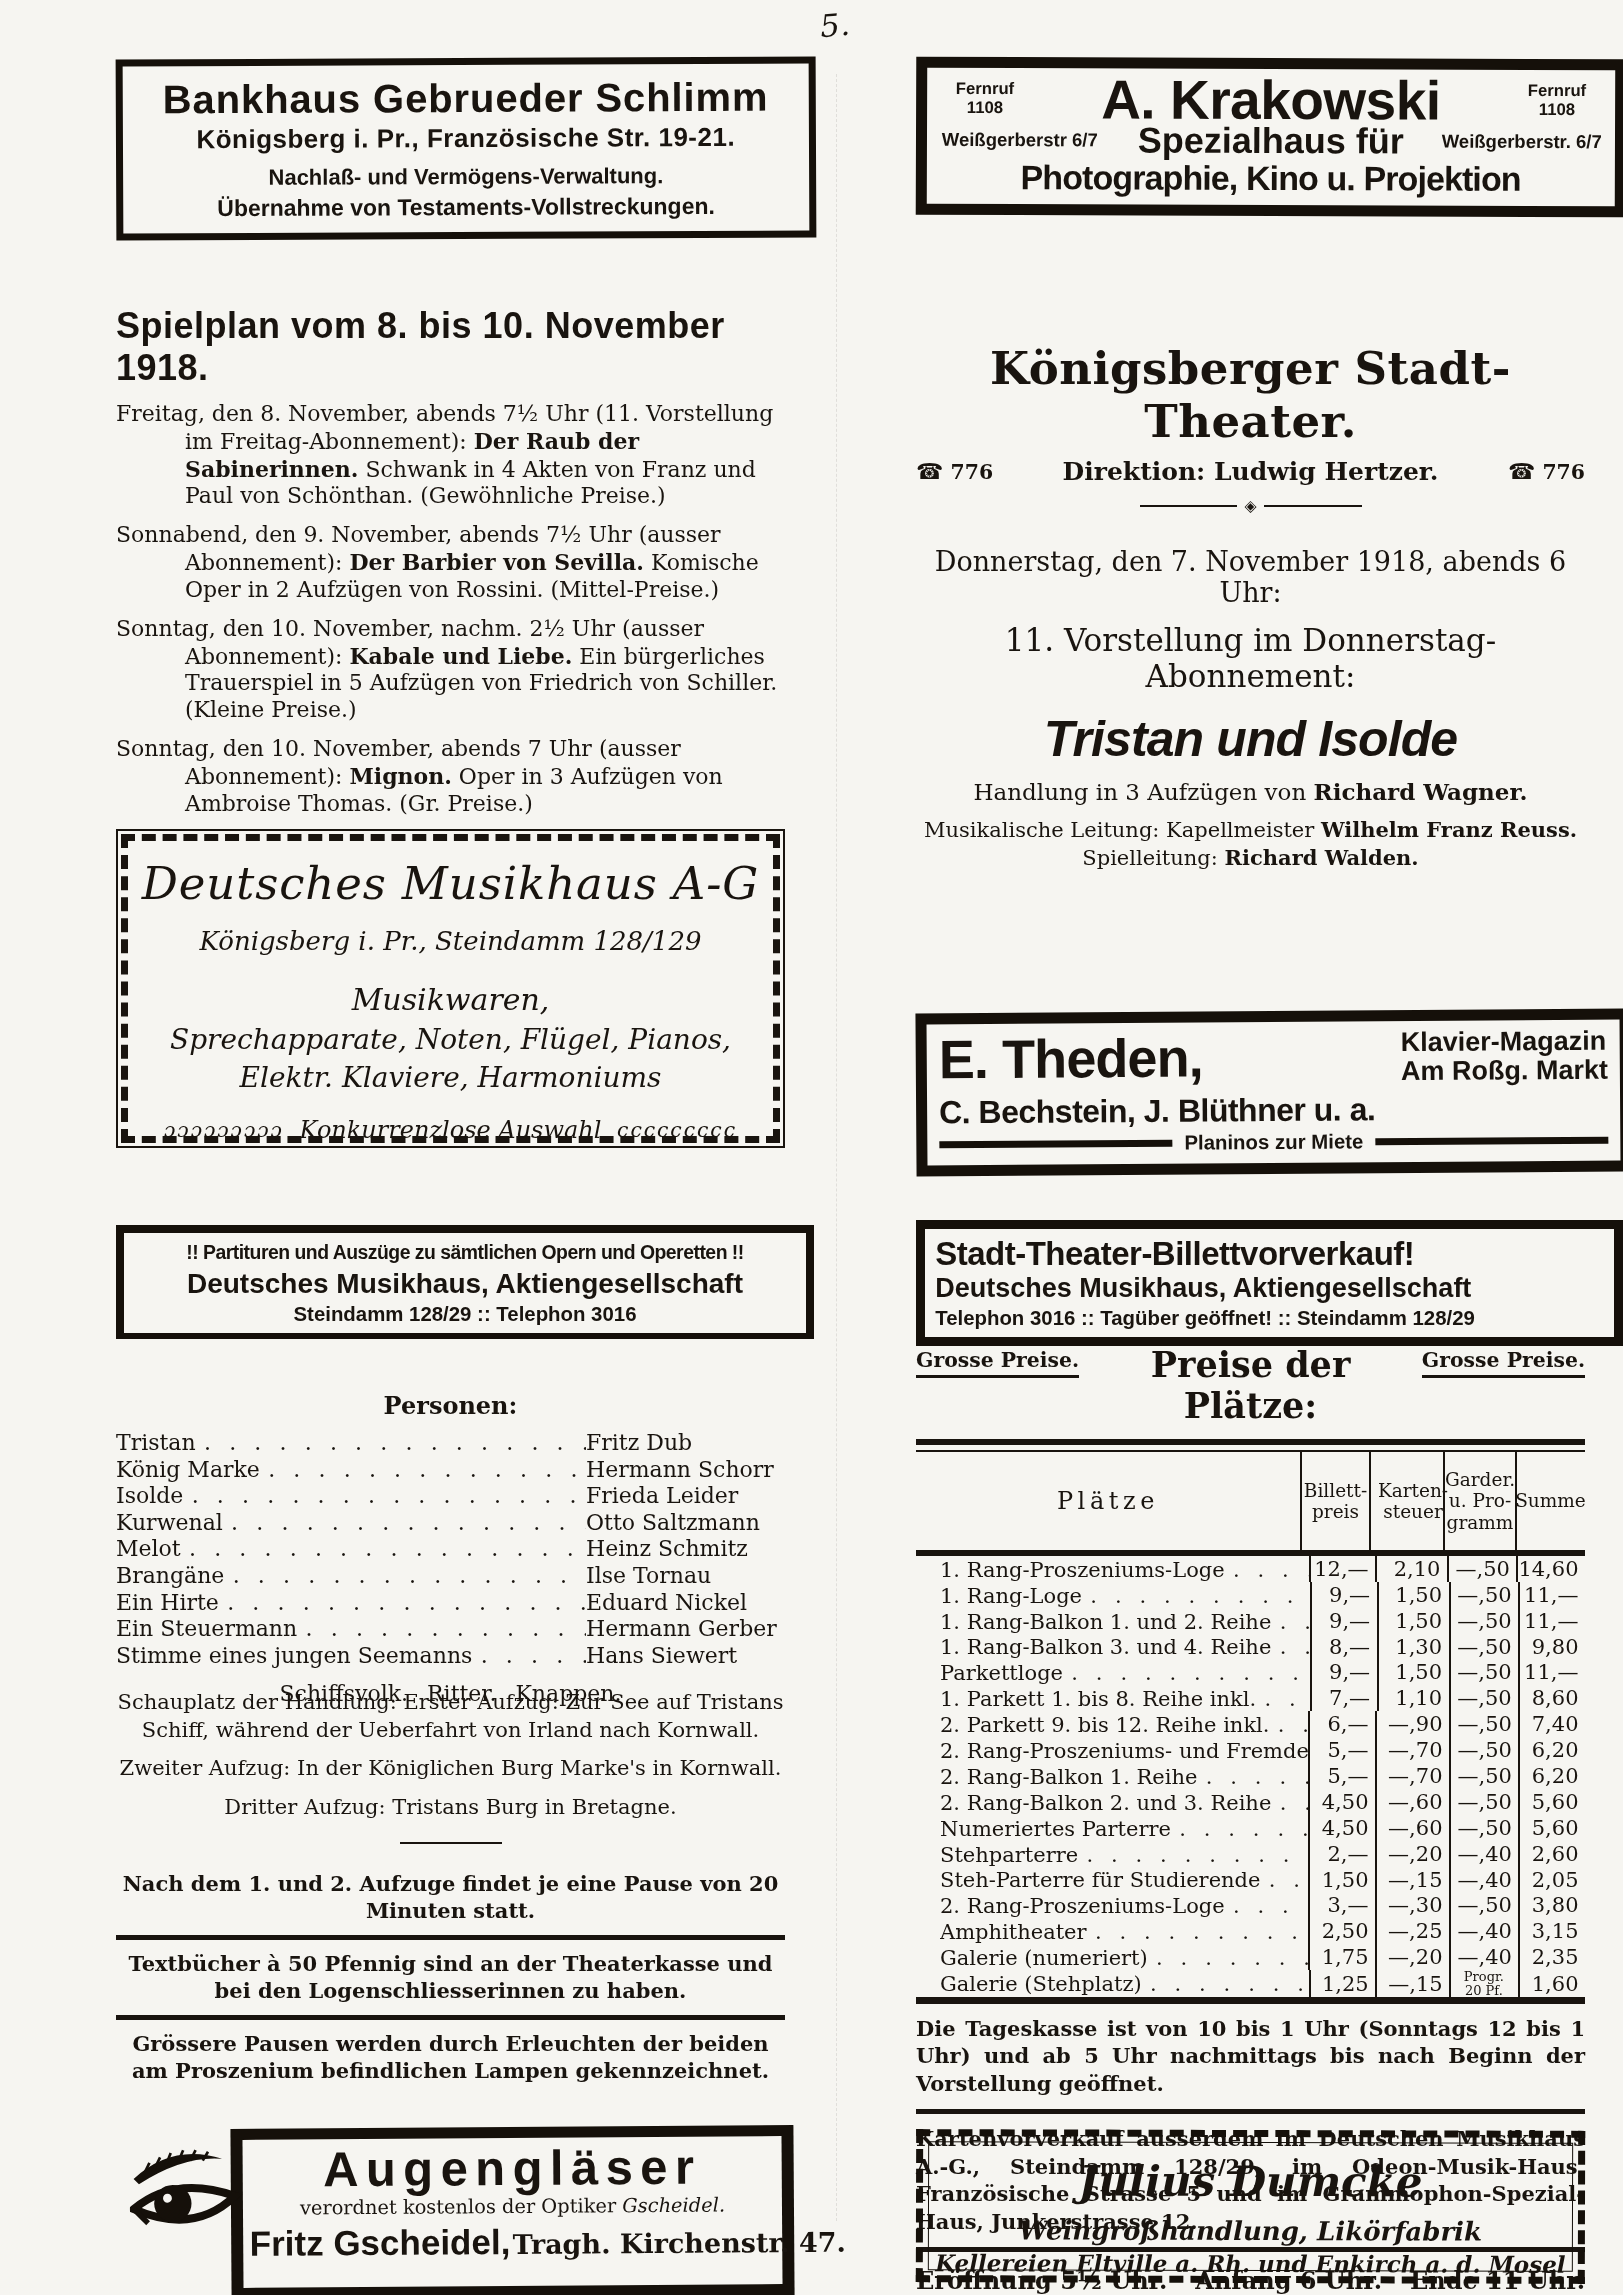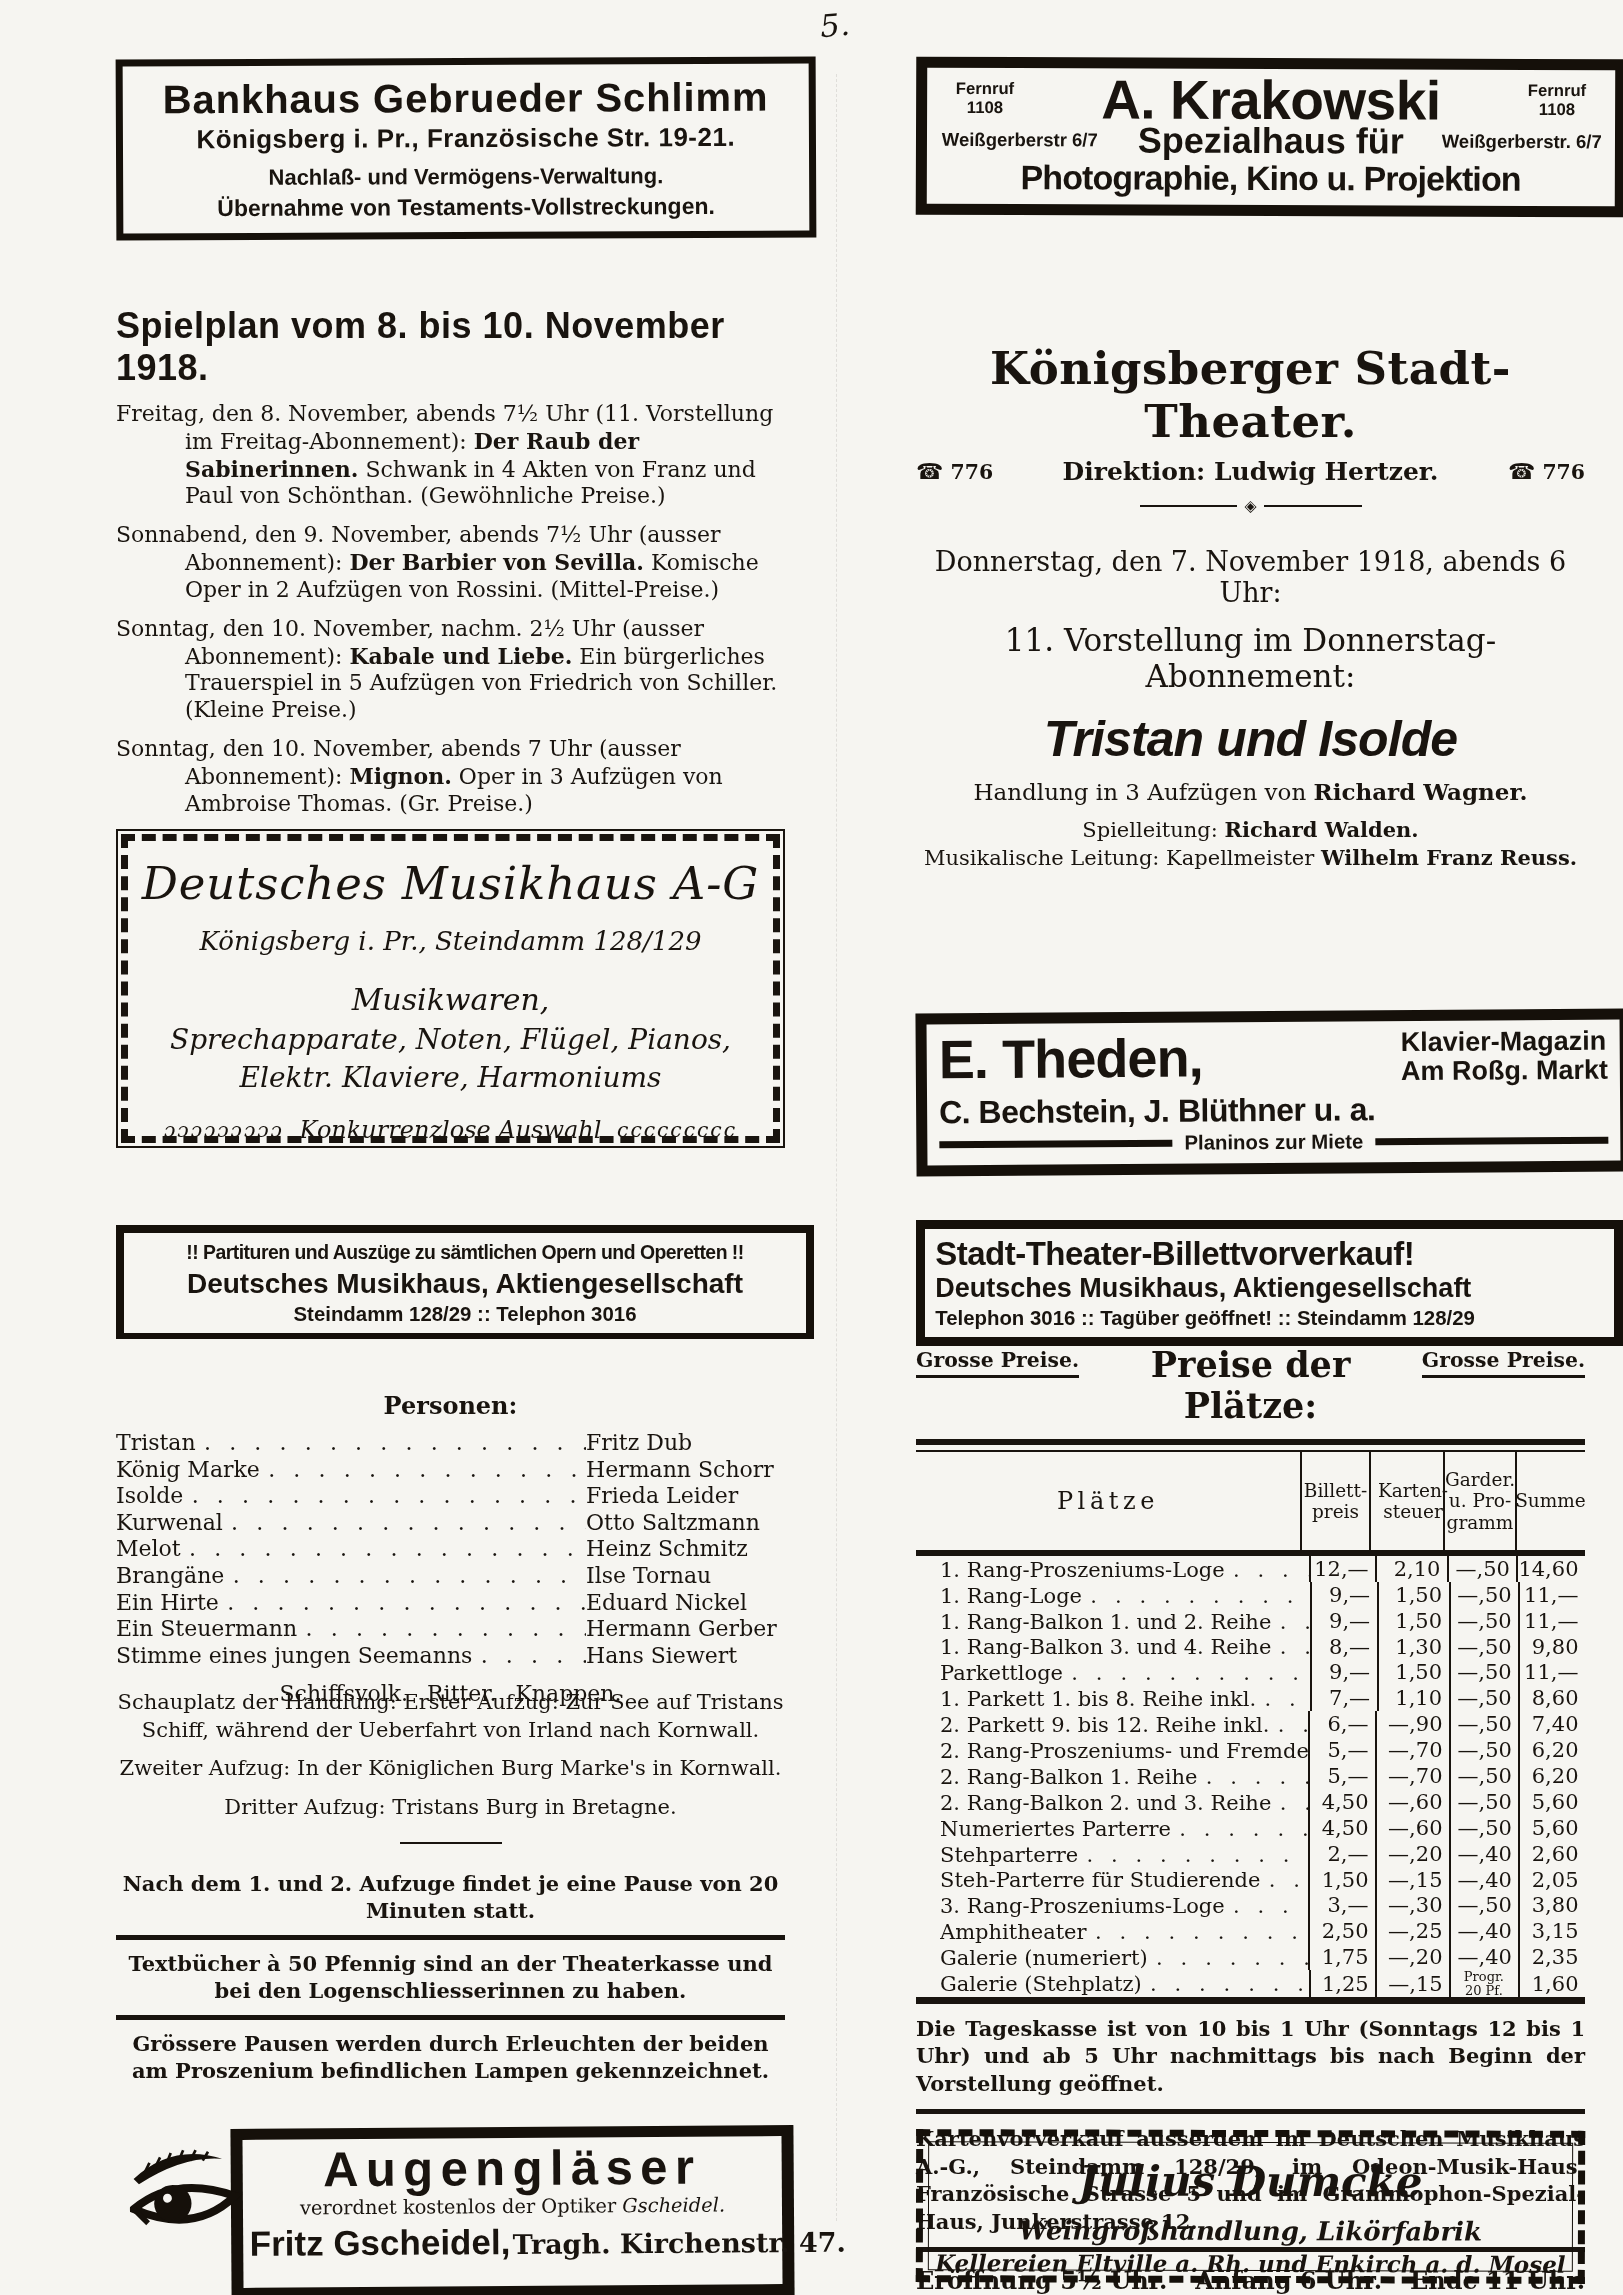--- a/index.html
+++ b/index.html
@@ -332,8 +332,8 @@
     <div class="th-title">Tristan und Isolde</div>
     <div class="th-handlung"><span>Handlung in 3 Aufzügen von </span><span class="bold">Richard Wagner.</span></div>
     <div class="th-leitung">
+      <div><span>Musikalische Leitung: Kapellmeister </span><span class="bold">Wilhelm Franz Reuss.</span></div>
       <div><span>Spielleitung: </span><span class="bold">Richard Walden.</span></div>
-      <div><span>Musikalische Leitung: Kapellmeister </span><span class="bold">Wilhelm Franz Reuss.</span></div>
     </div>
   </div>
 

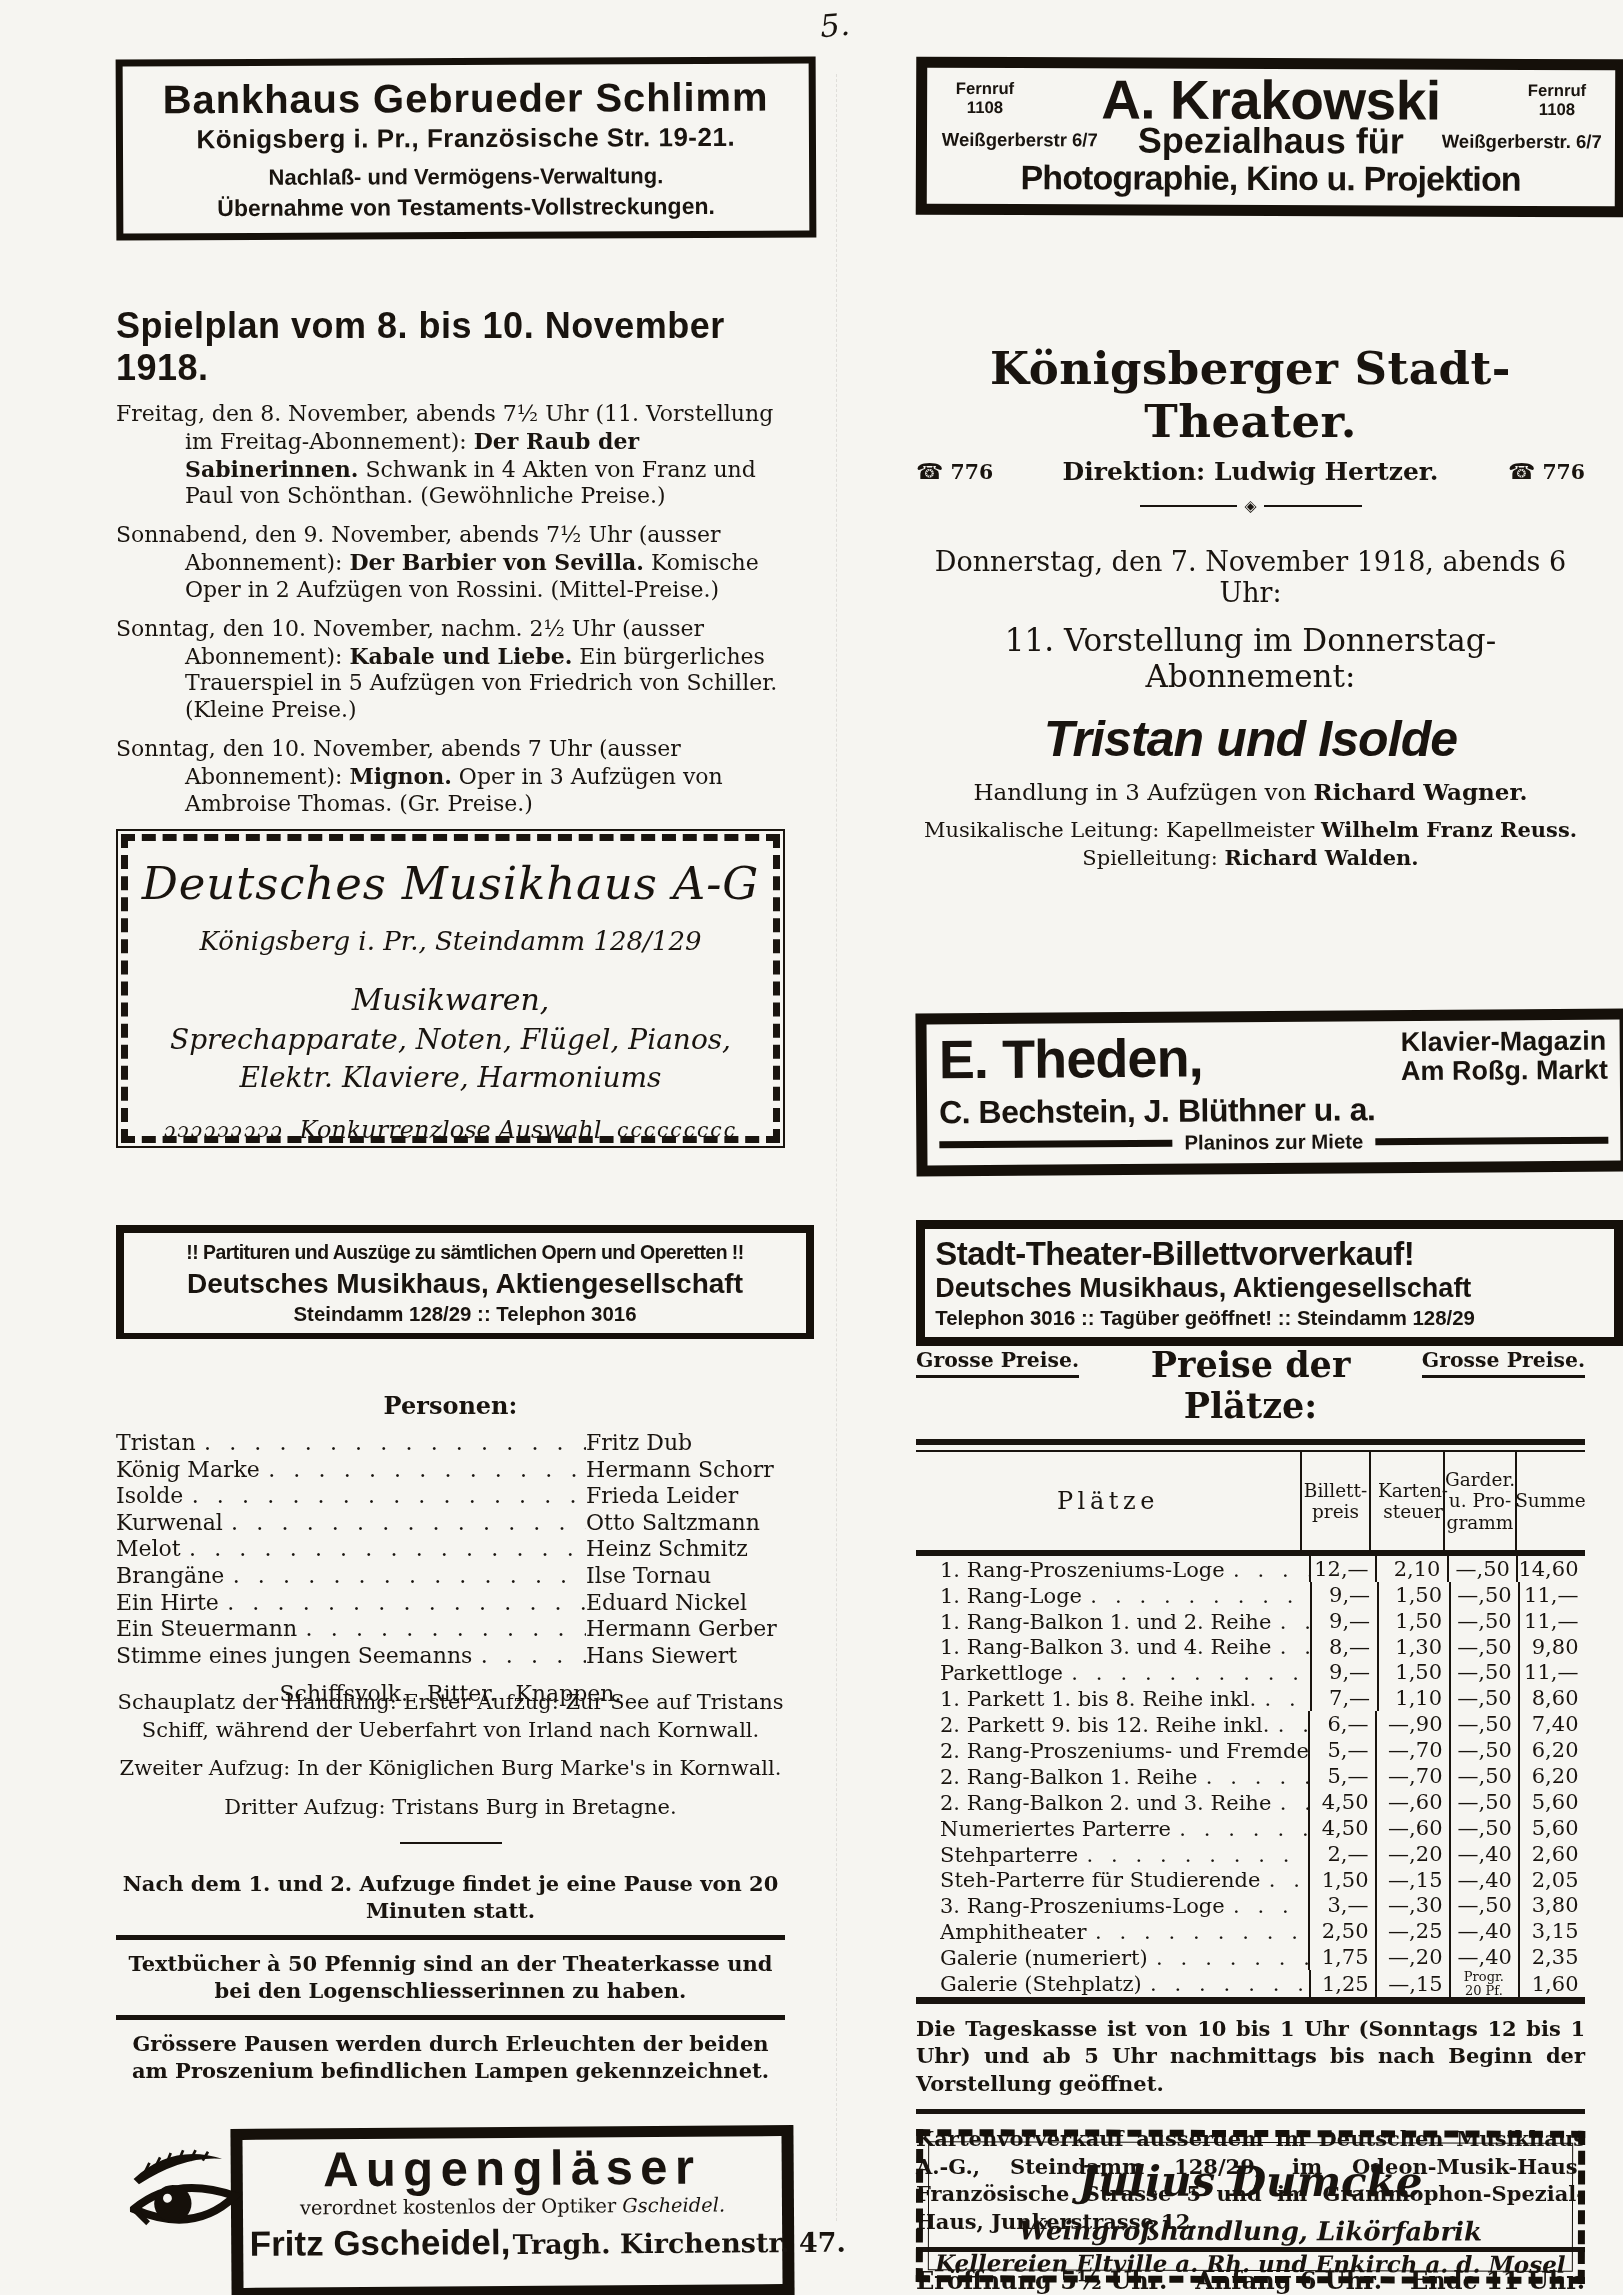--- a/index.html
+++ b/index.html
@@ -518,7 +518,7 @@
           </div>
           <div class="prow">
             <div class="prow-label">
-              <span class="txt">3. Rang-Proszeniums-Loge</span>
+              <span class="txt">2. Rang-Proszeniums-Loge</span>
               <span class="dots"></span>
             </div>
             <div class="pcell w-billett">3,—</div>

